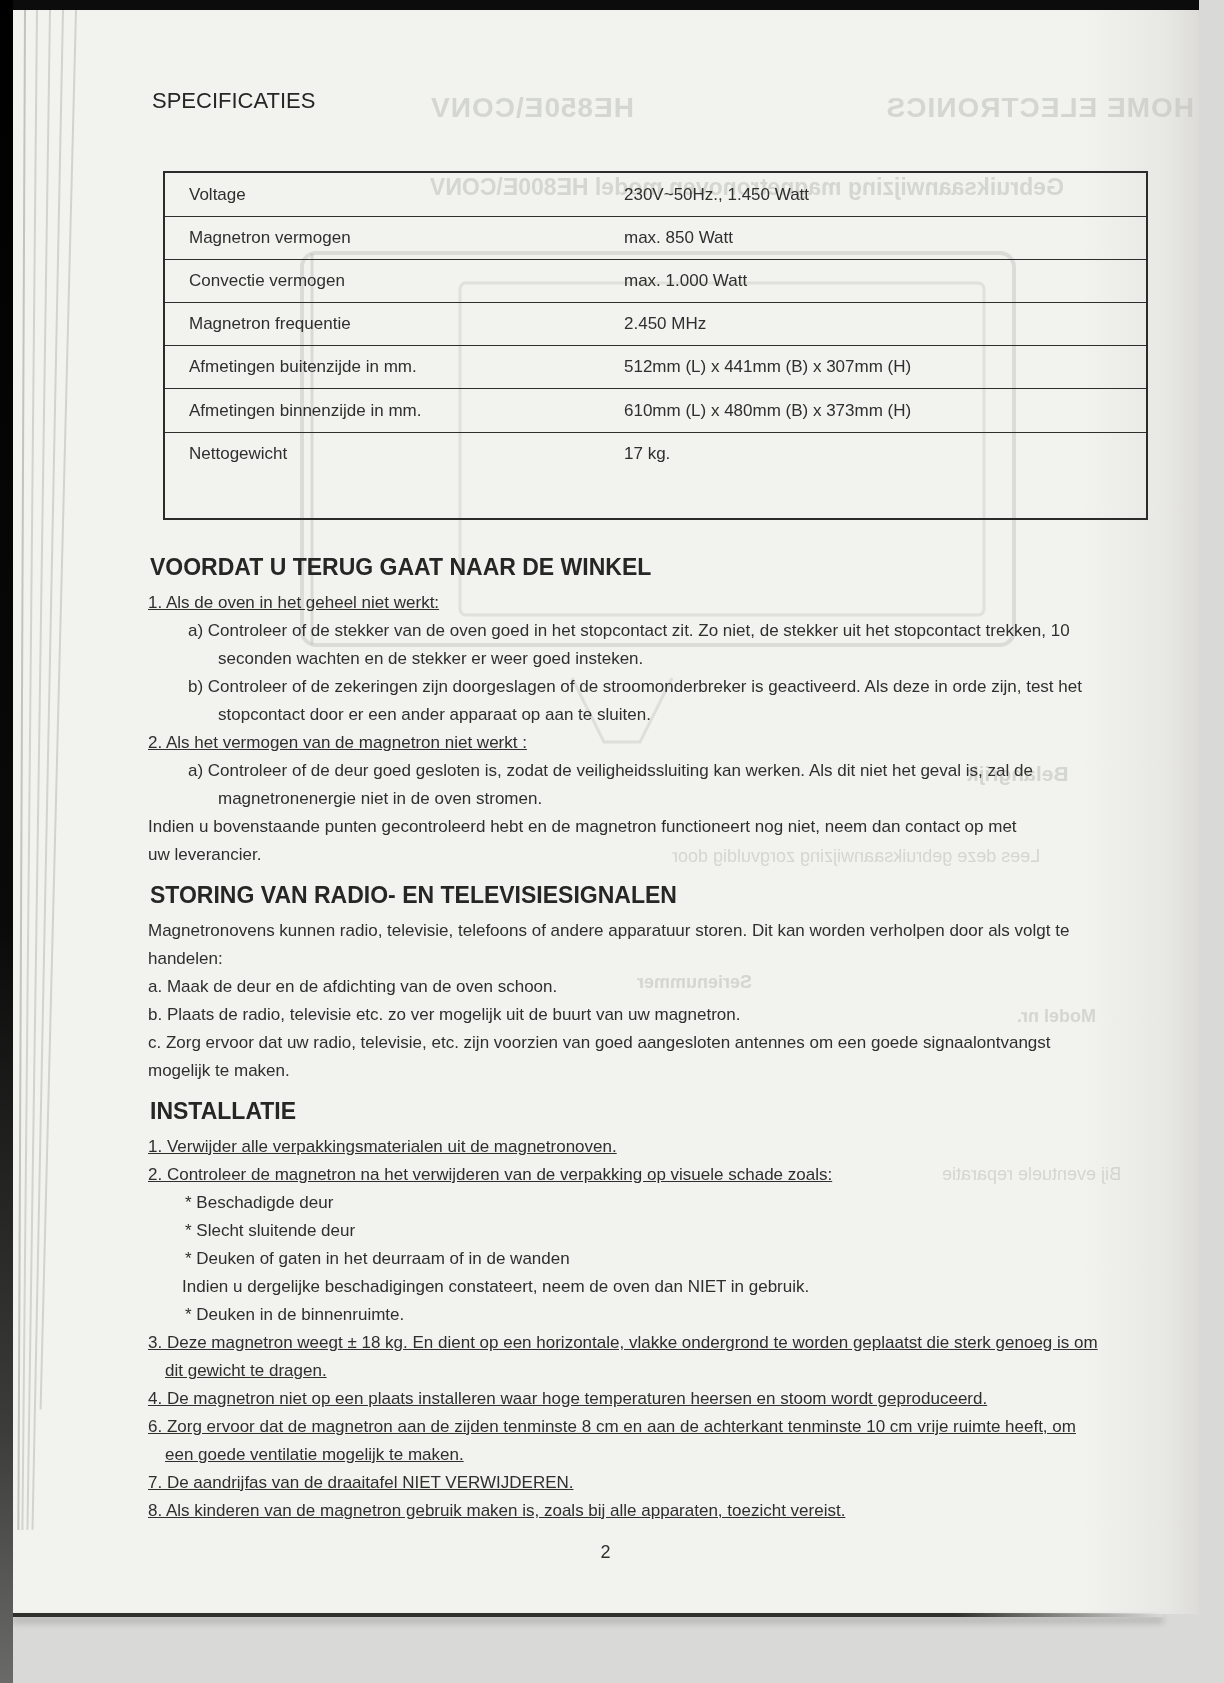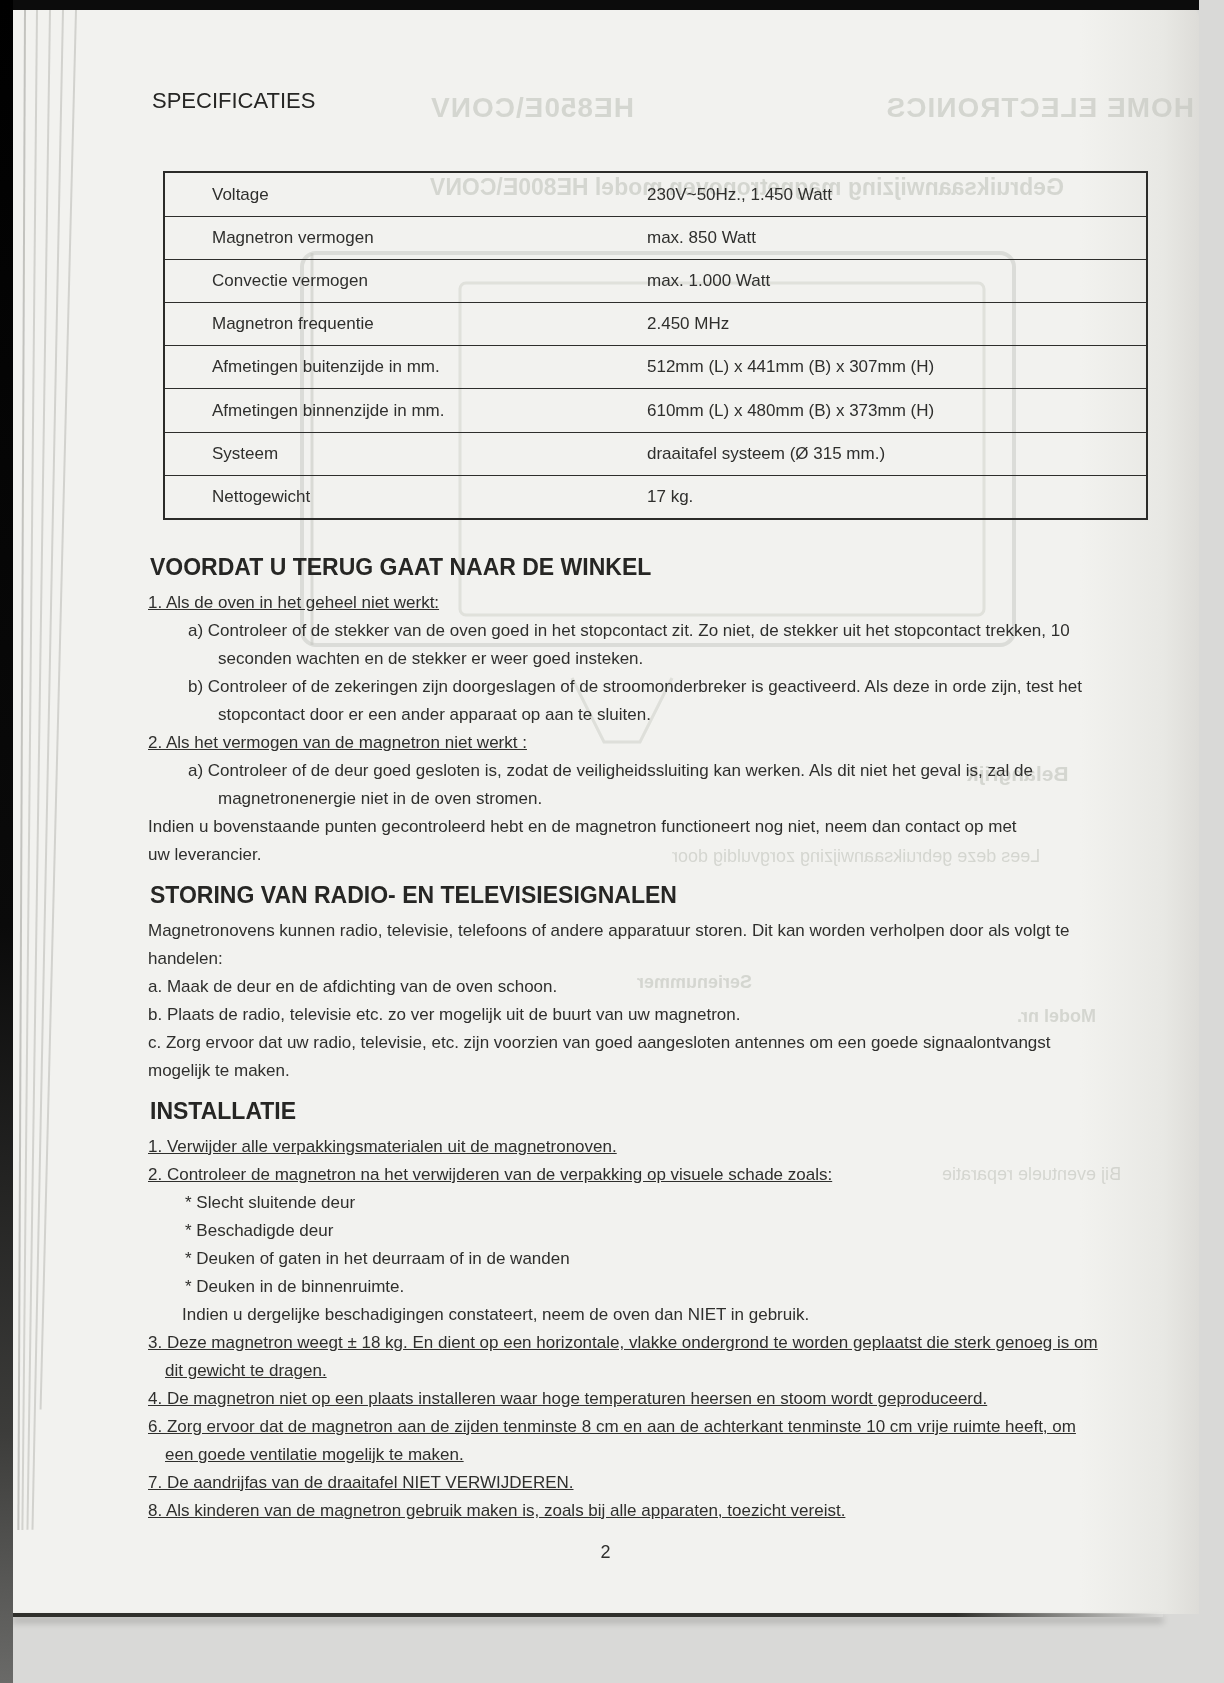--- a/index.html
+++ b/index.html
@@ -46,7 +46,7 @@
   }
   .trow{height:43.1px;display:flex;align-items:center;border-top:1.5px solid #2e2e2c;box-sizing:border-box;font-size:17px;}
   .trow:first-child{border-top:none;}
-  .tlabel{padding-left:24px;width:435px;flex:none;margin-left:23px;}
+  .tlabel{padding-left:24px;width:435px;flex:none;}
   .tvalue{flex:1;}
   .section{position:absolute;left:136px;width:952px;}
   .sec-voordat{top:548px;}

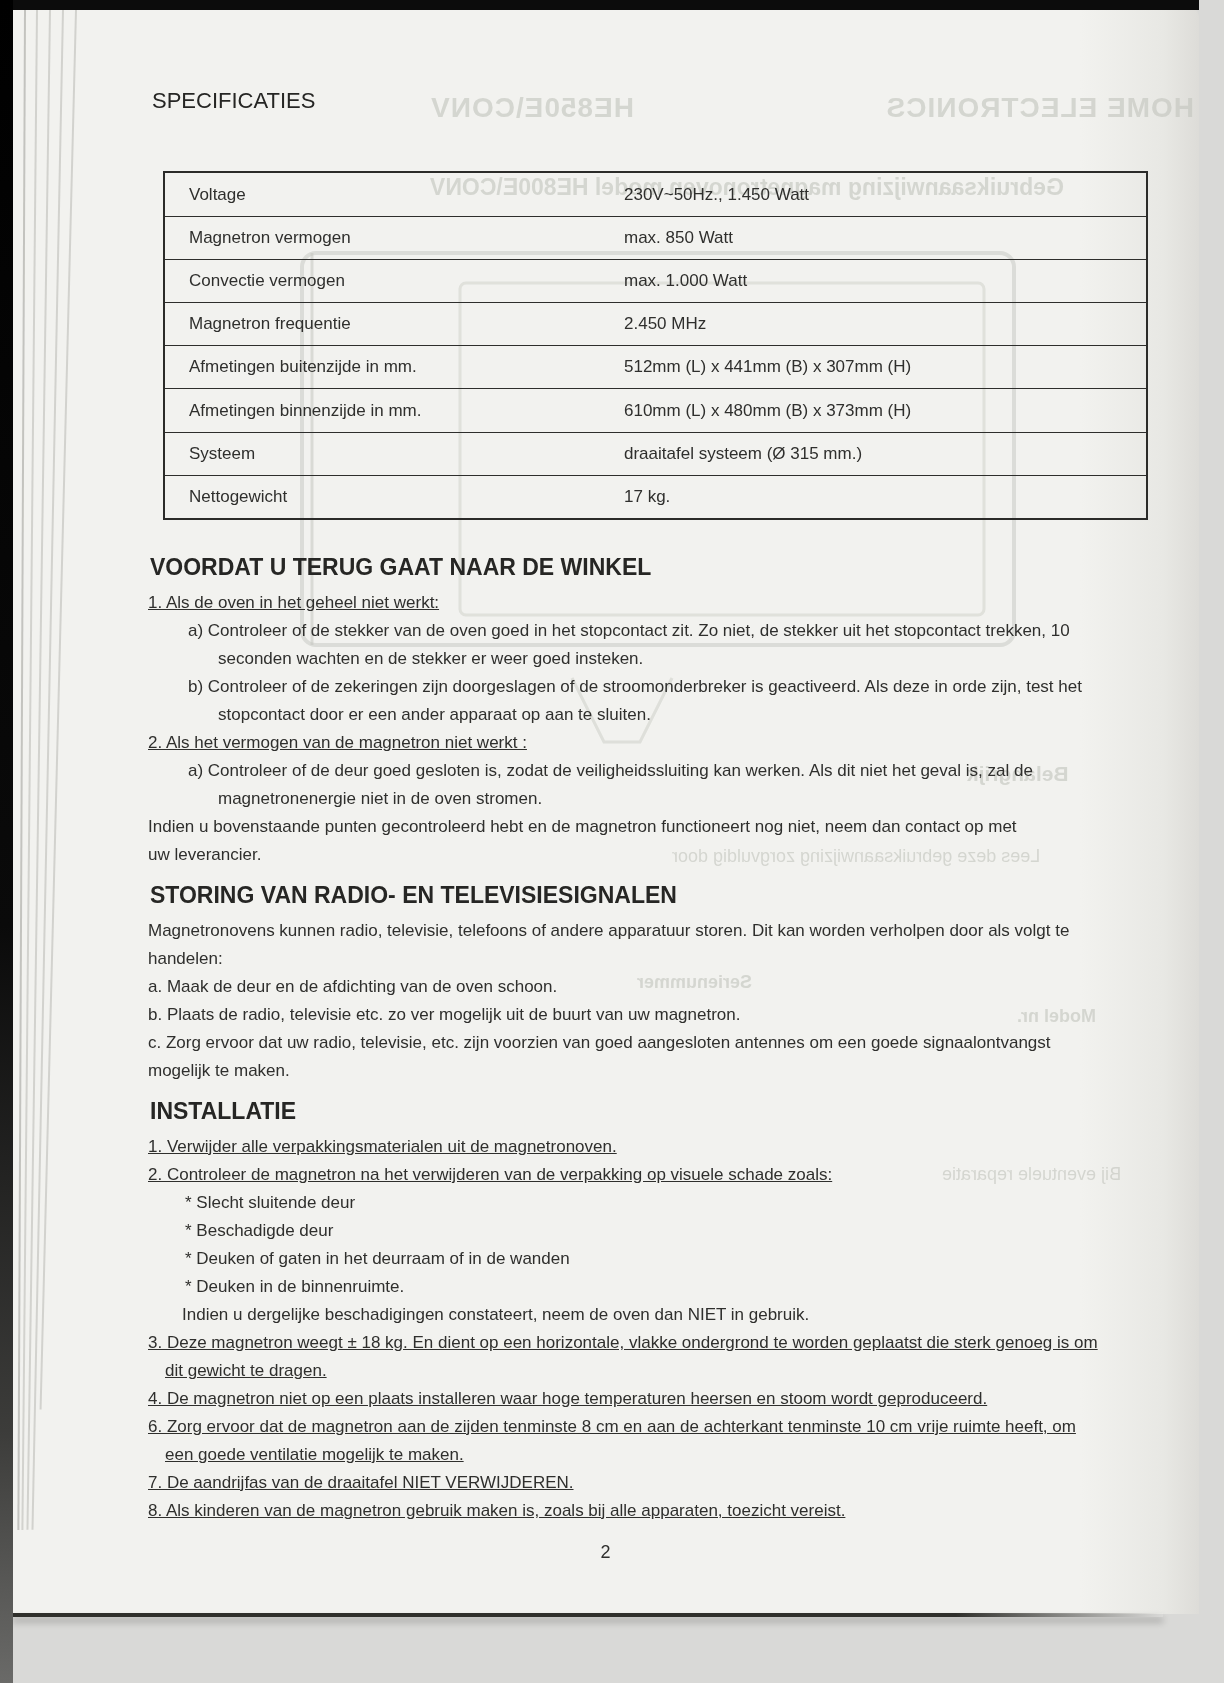--- a/index.html
+++ b/index.html
@@ -120,10 +120,6 @@
         <span class="tvalue">610mm (L) x 480mm (B) x 373mm (H)</span>
       </div>
       <div class="trow">
-        <span class="tlabel">Systeem</span>
-        <span class="tvalue">draaitafel systeem (Ø 315 mm.)</span>
-      </div>
-      <div class="trow">
         <span class="tlabel">Nettogewicht</span>
         <span class="tvalue">17 kg.</span>
       </div>

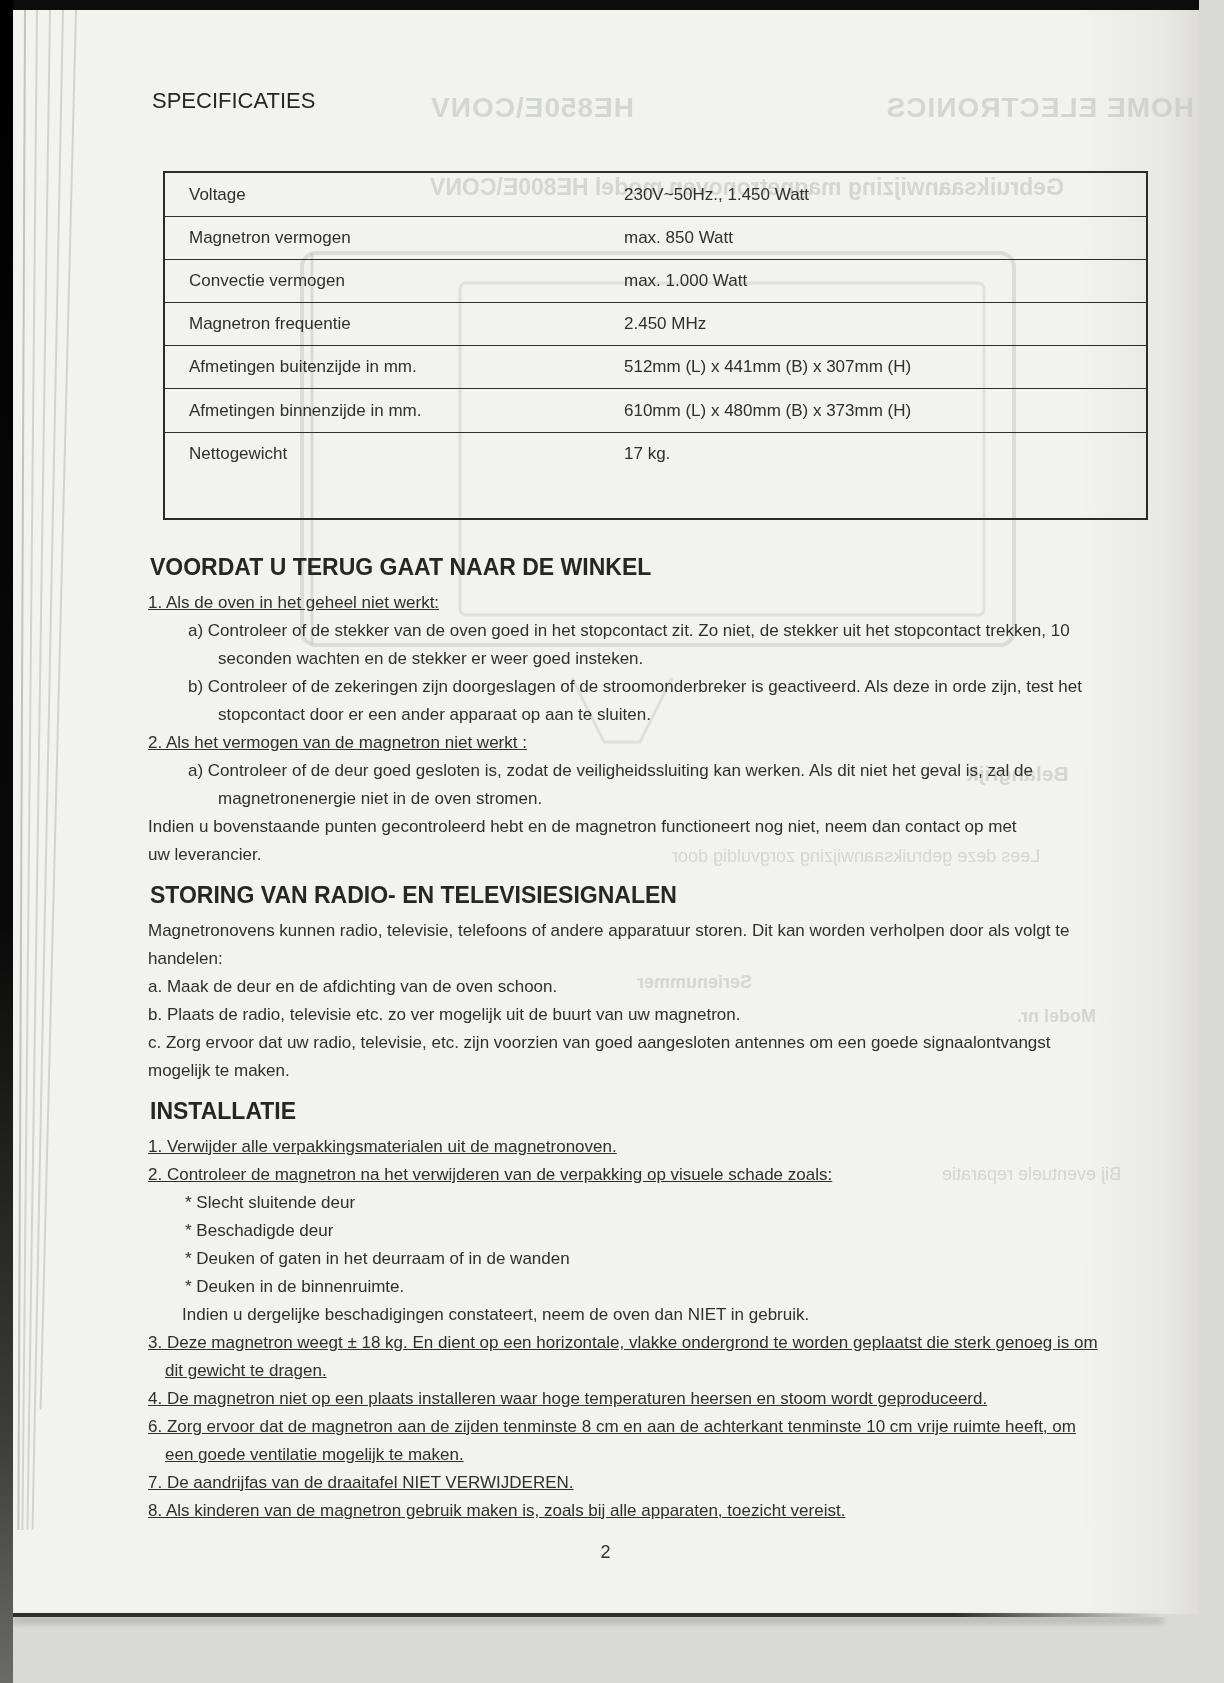--- a/index.html
+++ b/index.html
@@ -147,8 +147,8 @@
       <h2 class="sec-head">INSTALLATIE</h2>
       <div class="ln ind-num">1. Verwijder alle verpakkingsmaterialen uit de magnetronoven.</div>
       <div class="ln ind-num">2. Controleer de magnetron na het verwijderen van de verpakking op visuele schade zoals:</div>
+      <div class="ln ind-star">* Beschadigde deur</div>
       <div class="ln ind-star">* Slecht sluitende deur</div>
-      <div class="ln ind-star">* Beschadigde deur</div>
       <div class="ln ind-star">* Deuken of gaten in het deurraam of in de wanden</div>
       <div class="ln ind-star">* Deuken in de binnenruimte.</div>
       <div class="ln ind-cont">Indien u dergelijke beschadigingen constateert, neem de oven dan NIET in gebruik.</div>

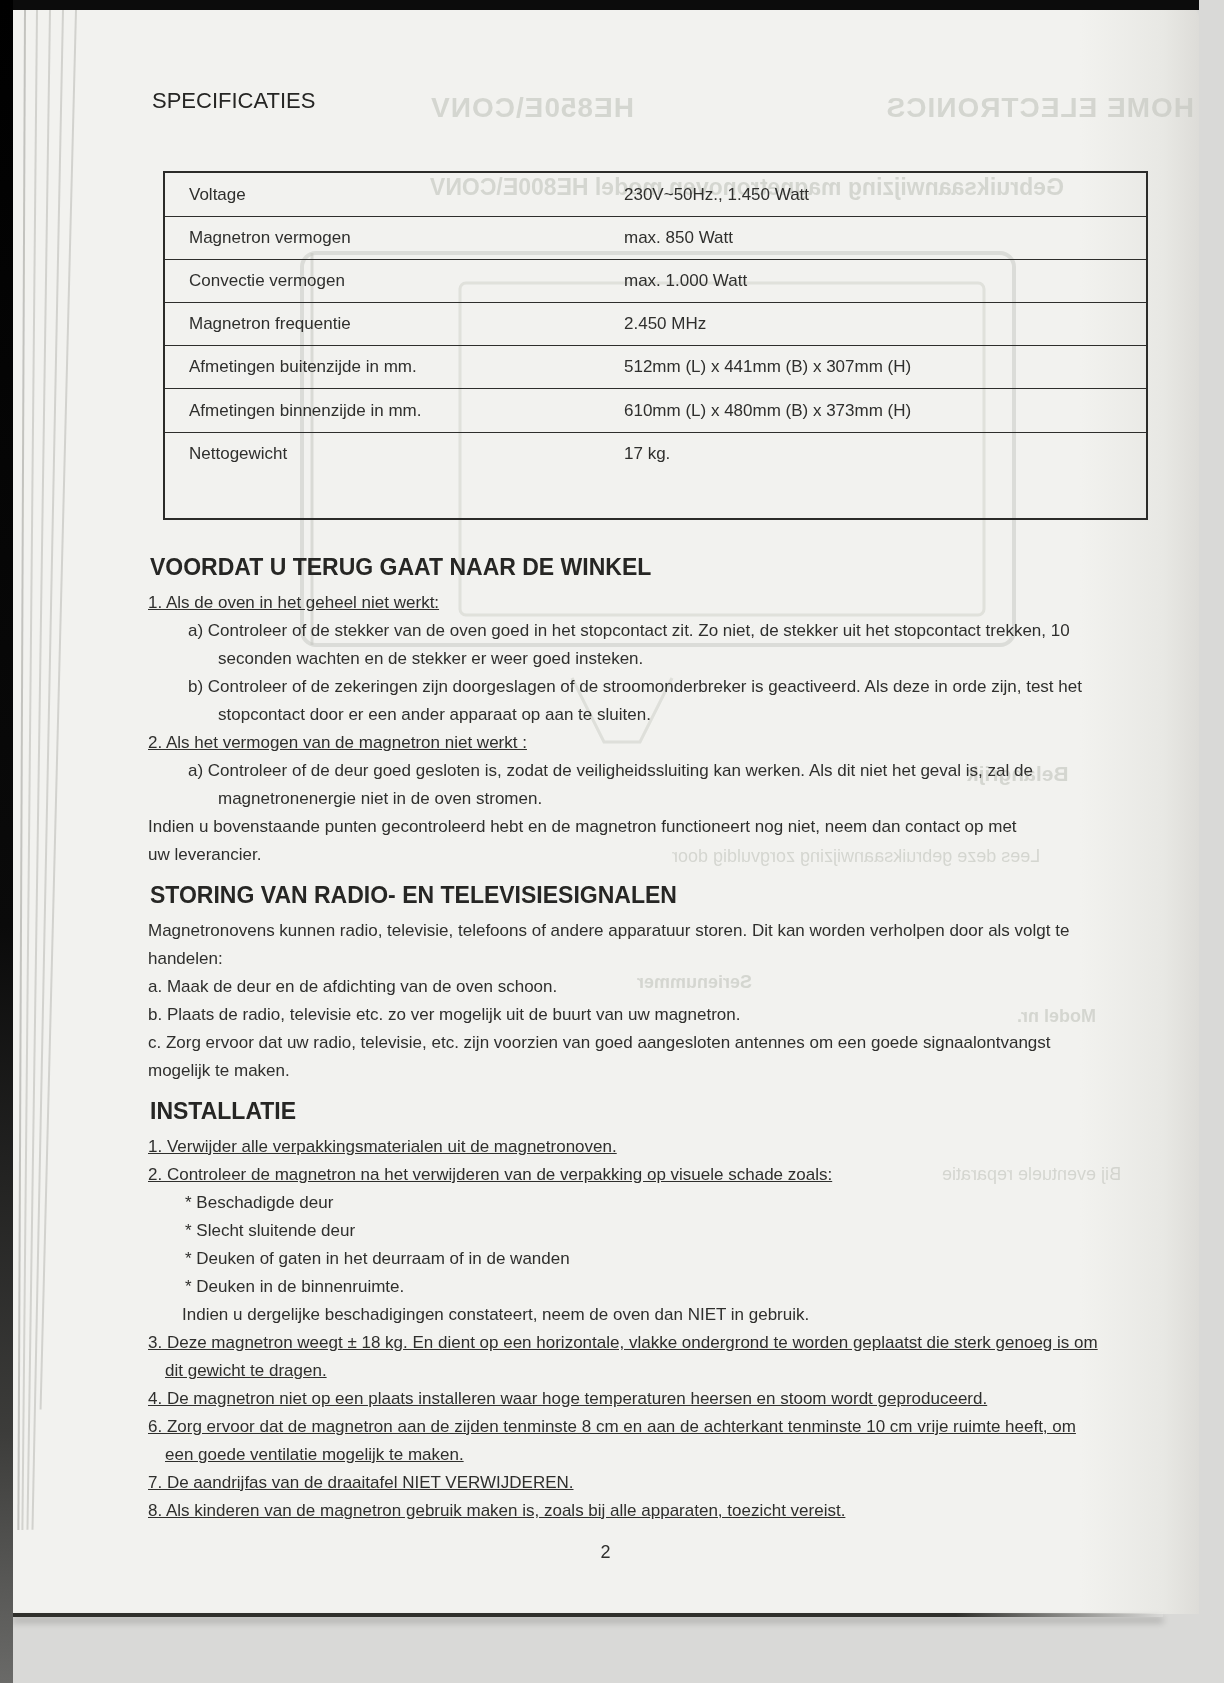--- a/index.html
+++ b/index.html
@@ -150,8 +150,8 @@
       <div class="ln ind-star">* Beschadigde deur</div>
       <div class="ln ind-star">* Slecht sluitende deur</div>
       <div class="ln ind-star">* Deuken of gaten in het deurraam of in de wanden</div>
+      <div class="ln ind-cont">Indien u dergelijke beschadigingen constateert, neem de oven dan NIET in gebruik.</div>
       <div class="ln ind-star">* Deuken in de binnenruimte.</div>
-      <div class="ln ind-cont">Indien u dergelijke beschadigingen constateert, neem de oven dan NIET in gebruik.</div>
       <div class="ln ind-num">3. Deze magnetron weegt ± 18 kg. En dient op een horizontale, vlakke ondergrond te worden geplaatst die sterk genoeg is om dit gewicht te dragen.</div>
       <div class="ln ind-num">4. De magnetron niet op een plaats installeren waar hoge temperaturen heersen en stoom wordt geproduceerd.</div>
       <div class="ln ind-num">6. Zorg ervoor dat de magnetron aan de zijden tenminste 8 cm en aan de achterkant tenminste 10 cm vrije ruimte heeft, om een goede ventilatie mogelijk te maken.</div>

